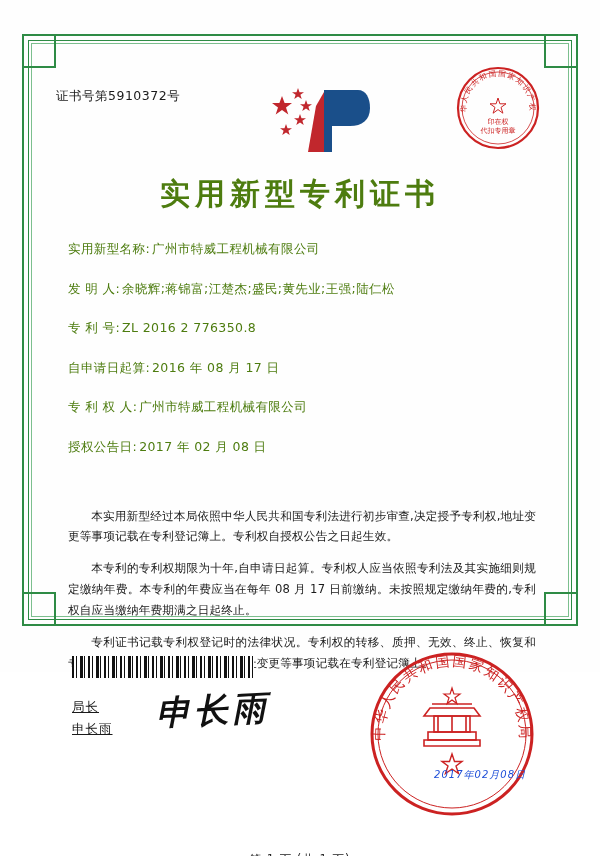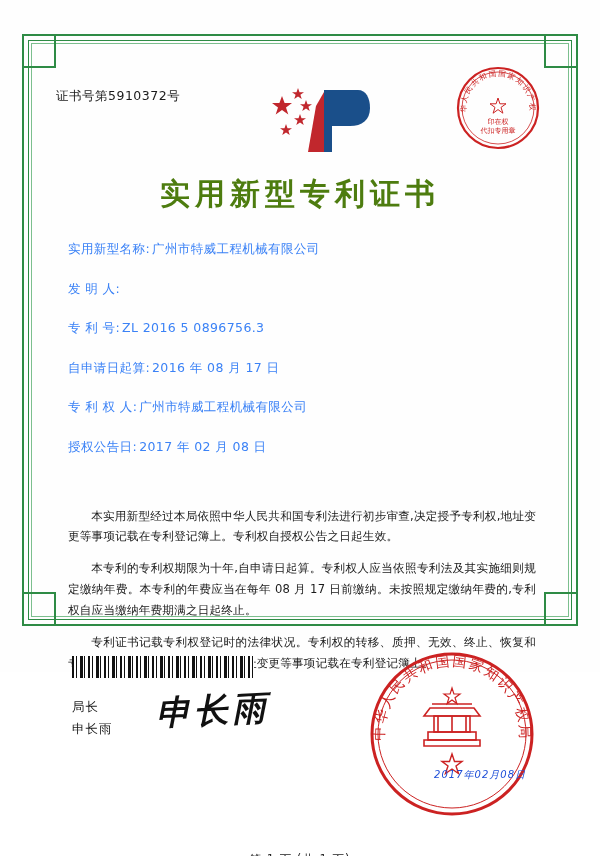--- a/index.html
+++ b/index.html
@@ -121,7 +121,7 @@
     align-items: baseline;
     margin-bottom: 22px;
     font-size: 12.5px;
-    color: #3b82f6;
+    color: #4d7c0f;
     line-height: 1.4;
   }
   .field-label {

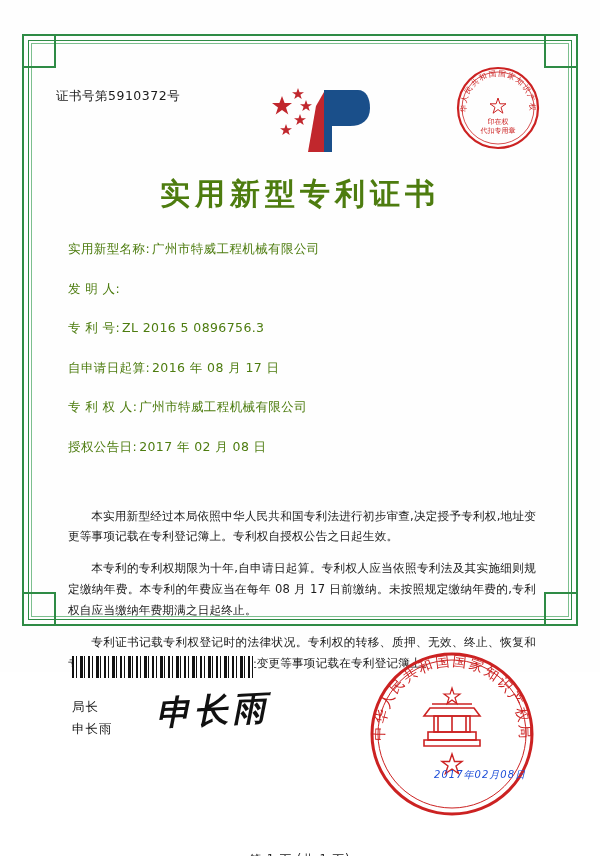--- a/index.html
+++ b/index.html
@@ -278,6 +278,7 @@
       </div>
       <div class="field-row">
         <span class="field-label">发 明 人:</span>
+        <span class="field-value">余晓辉;蒋锦富;江楚杰;盛民;黄先业;王强;陆仁松</span>
       </div>
       <div class="field-row">
         <span class="field-label">专 利 号:</span>

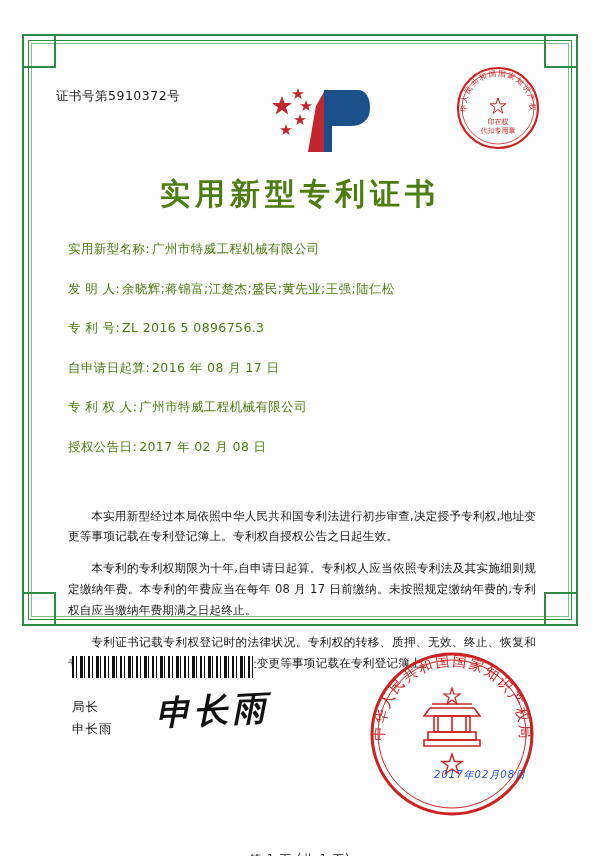--- a/index.html
+++ b/index.html
@@ -282,7 +282,7 @@
       </div>
       <div class="field-row">
         <span class="field-label">专 利 号:</span>
-        <span class="field-value">ZL 2016 5 0896756.3</span>
+        <span class="field-value">ZL 2016 2 776350.8</span>
       </div>
       <div class="field-row">
         <span class="field-label">自申请日起算:</span>

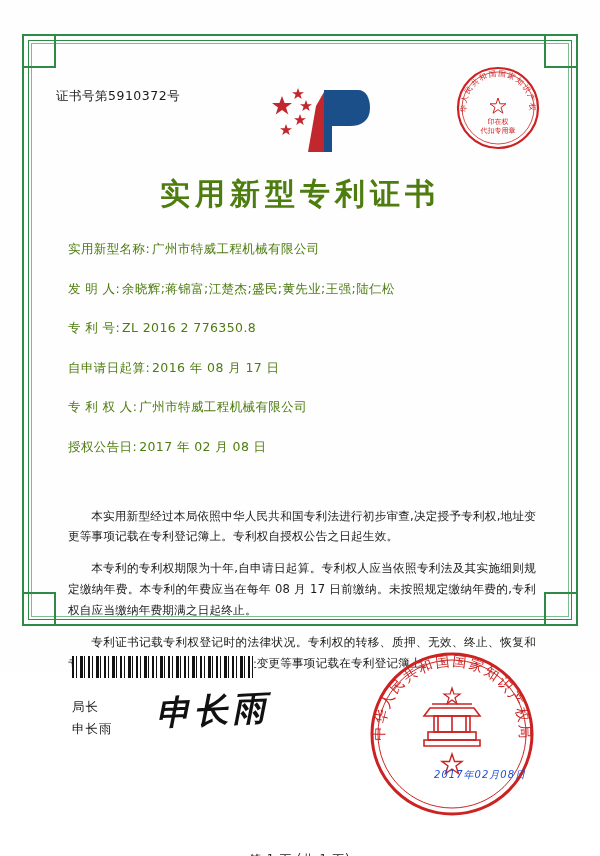--- a/index.html
+++ b/index.html
@@ -173,6 +173,7 @@
     font-size: 12.5px;
     line-height: 1.75;
     letter-spacing: 1px;
+    text-decoration: underline;
   }
   .signature {
     position: absolute;

